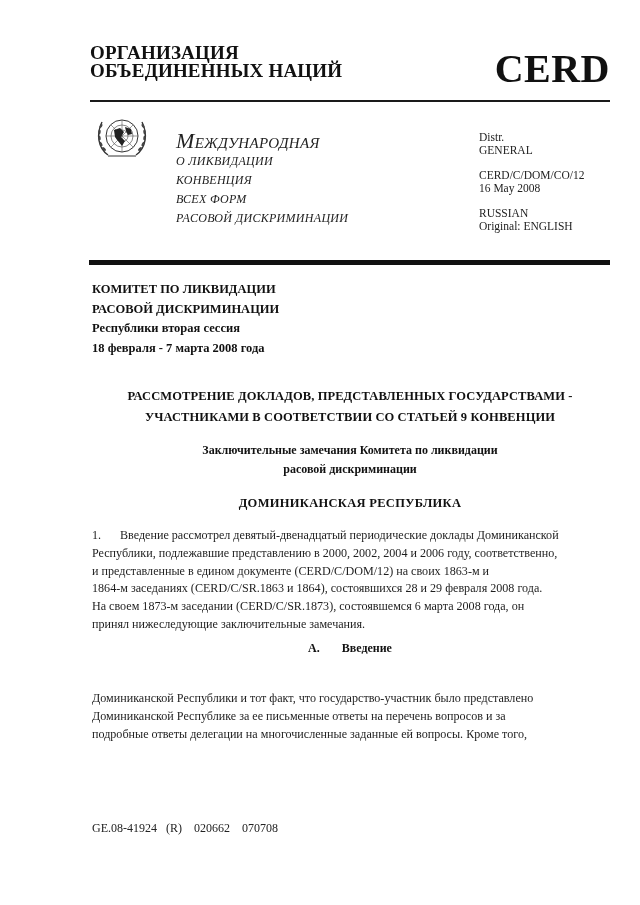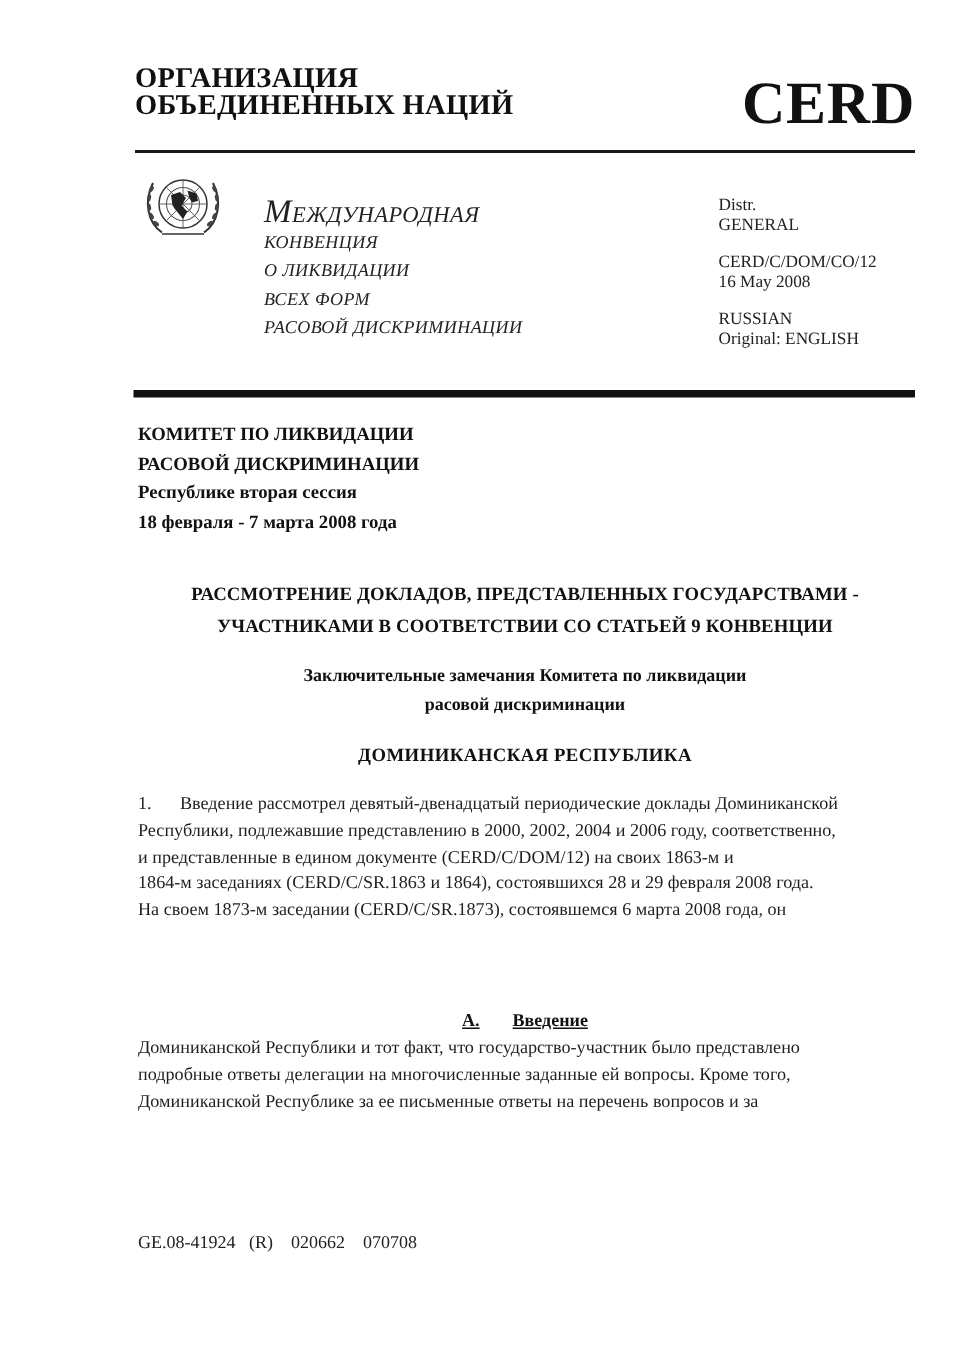--- a/index.html
+++ b/index.html
@@ -191,8 +191,8 @@
 
 <div class="abs convention">
   <div class="big">Международная</div>
+  <div class="sc">О ЛИКВИДАЦИИ</div>
   <div class="sc">КОНВЕНЦИЯ</div>
-  <div class="sc">О ЛИКВИДАЦИИ</div>
   <div class="sc">ВСЕХ ФОРМ</div>
   <div class="sc">РАСОВОЙ ДИСКРИМИНАЦИИ</div>
 </div>

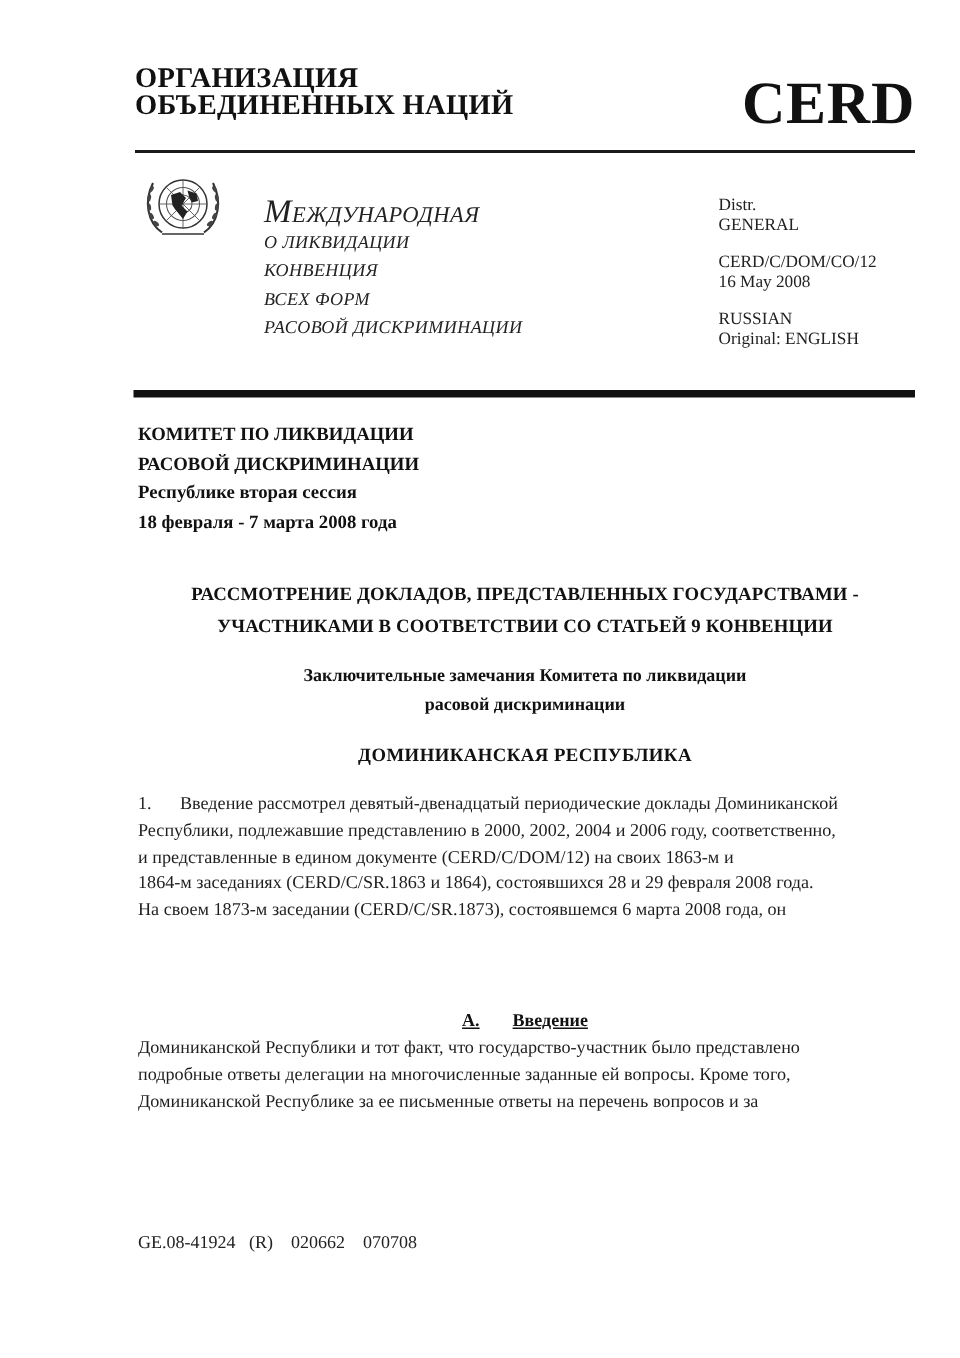--- a/index.html
+++ b/index.html
@@ -213,7 +213,7 @@
 <div class="abs committee">
   <div>КОМИТЕТ ПО ЛИКВИДАЦИИ</div>
   <div>РАСОВОЙ ДИСКРИМИНАЦИИ</div>
-  <div>Республике вторая сессия</div>
+  <div>Республики вторая сессия</div>
   <div>18 февраля - 7 марта 2008 года</div>
 </div>
 

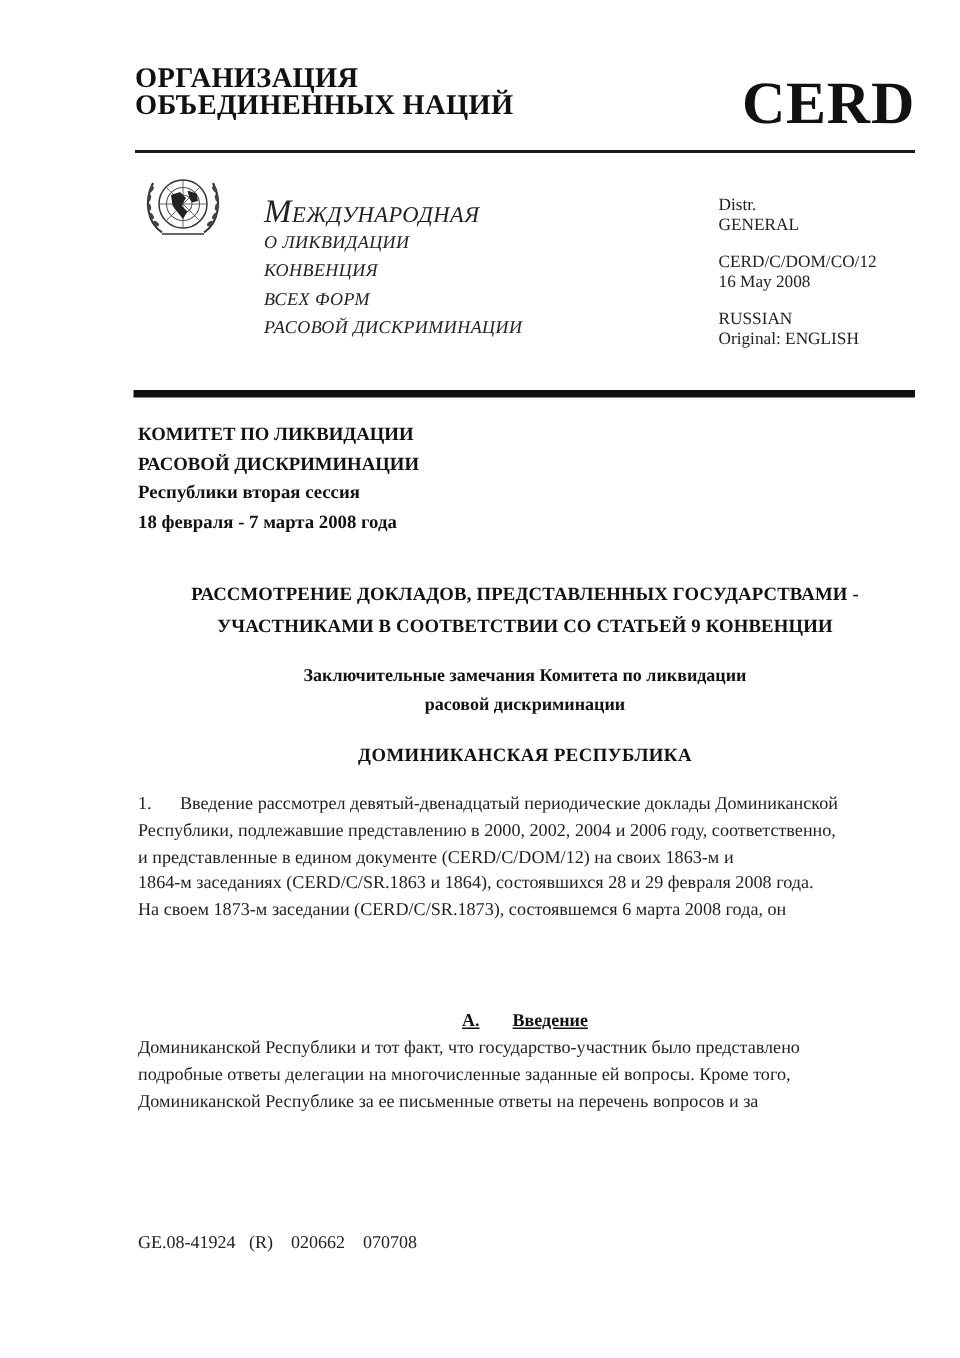--- a/index.html
+++ b/index.html
@@ -235,6 +235,7 @@
   <div class="line">и представленные в едином документе (CERD/C/DOM/12) на своих 1863-м и</div>
   <div class="line">1864-м заседаниях (CERD/C/SR.1863 и 1864), состоявшихся 28 и 29 февраля 2008 года.</div>
   <div class="line">На своем 1873-м заседании (CERD/C/SR.1873), состоявшемся 6 марта 2008 года, он</div>
+  <div class="line">принял нижеследующие заключительные замечания.</div>
 </div>
 
 <div class="abs center section-a">

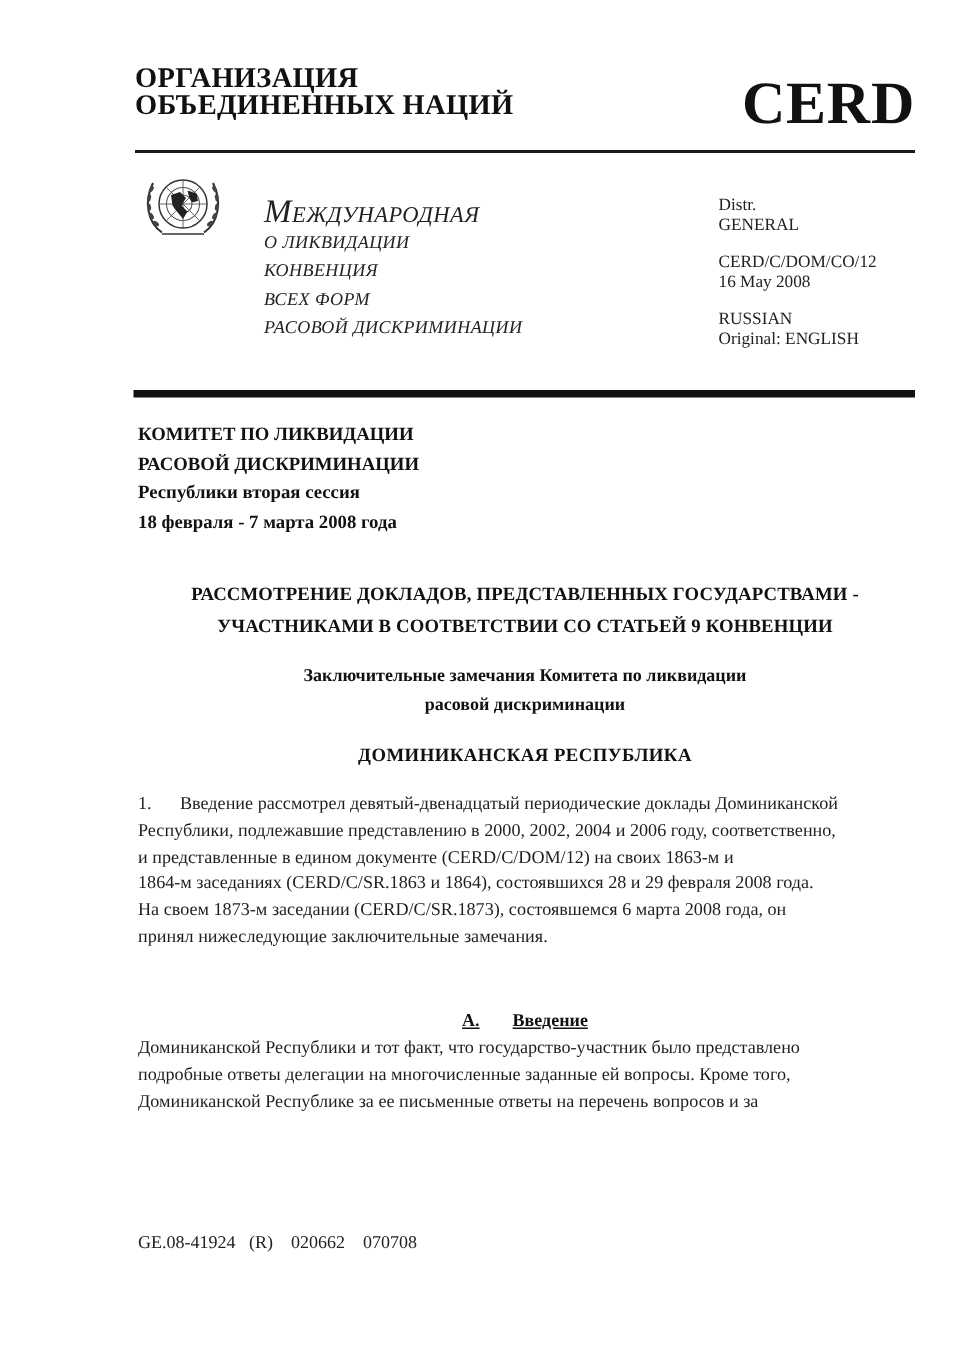--- a/index.html
+++ b/index.html
@@ -115,10 +115,9 @@
       letter-spacing: 0.3px;
     }
     .section-a {
-      top: 672px;
+      top: 640px;
       font-size: 12px;
       line-height: 17px;
-      text-decoration: underline;
     }
     .section-a .num { margin-right: 22px; }
 

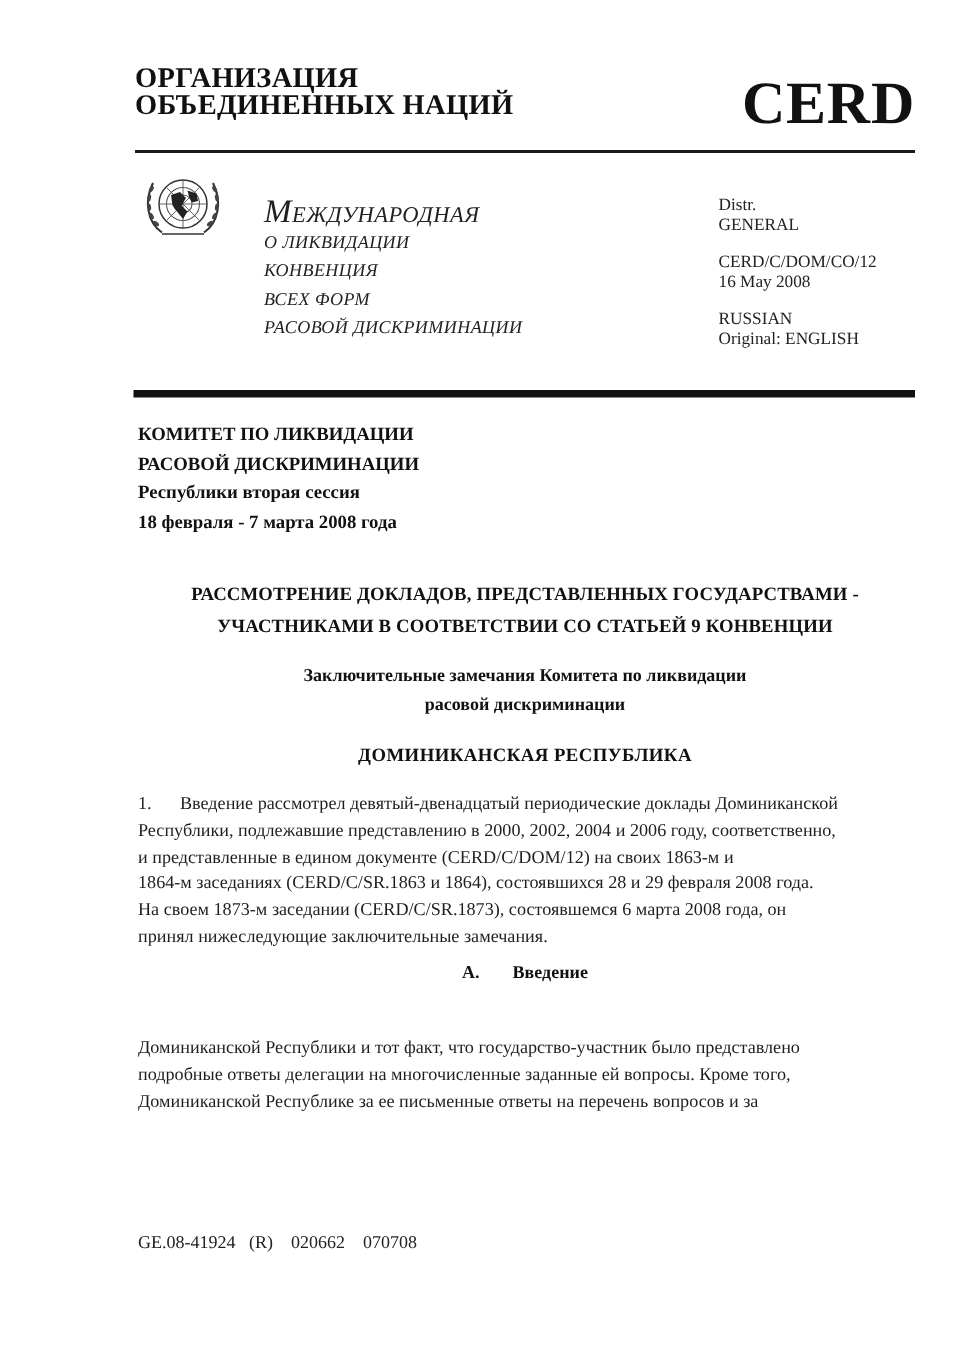--- a/index.html
+++ b/index.html
@@ -243,8 +243,8 @@
 
 <div class="abs para para2">
   <div class="line">Доминиканской Республики и тот факт, что государство-участник было представлено</div>
+  <div class="line">Доминиканской Республике за ее письменные ответы на перечень вопросов и за</div>
   <div class="line">подробные ответы делегации на многочисленные заданные ей вопросы.  Кроме того,</div>
-  <div class="line">Доминиканской Республике за ее письменные ответы на перечень вопросов и за</div>
 </div>
 
 <div class="abs footer">GE.08-41924   (R)    020662    070708</div>

